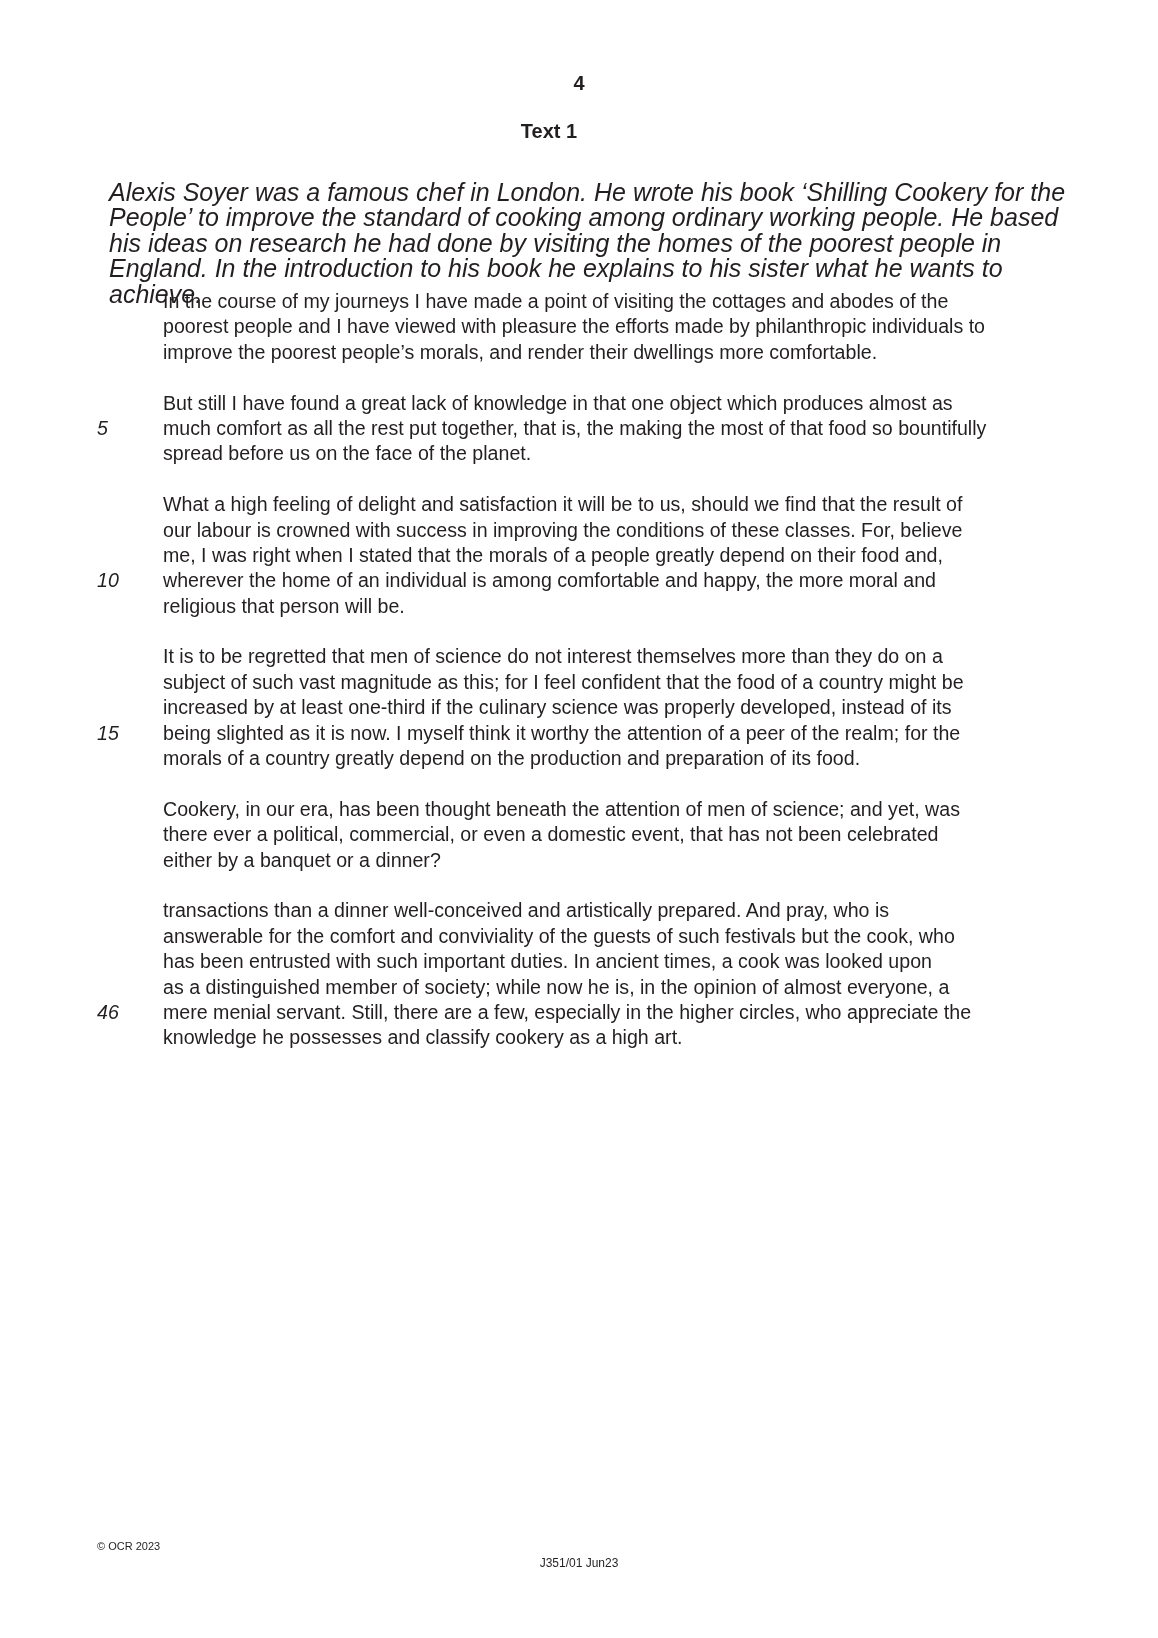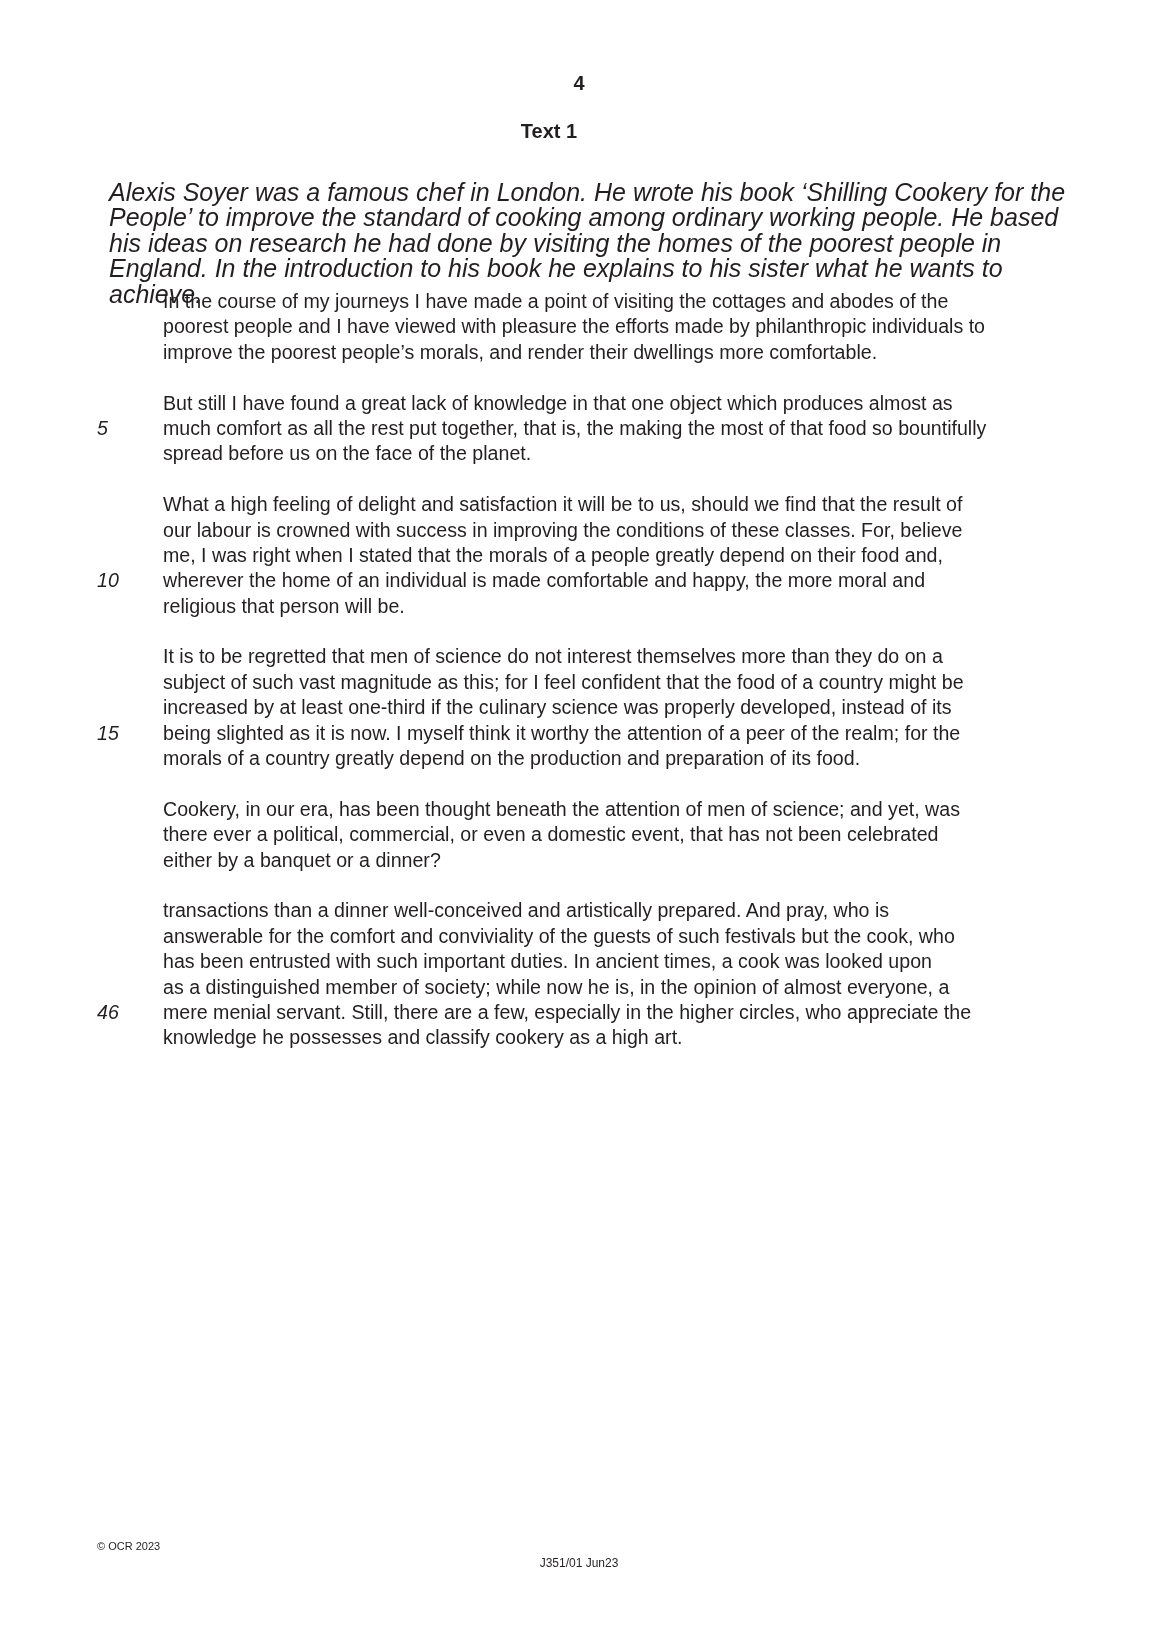--- a/index.html
+++ b/index.html
@@ -88,7 +88,7 @@
       </div>
       <div class="line">
         <span class="line-num">10</span>
-        <span class="line-text">wherever the home of an individual is made comfortable and happy, the more moral and</span>
+        <span class="line-text">wherever the home of an individual is among comfortable and happy, the more moral and</span>
       </div>
       <div class="line">
         <span class="line-num"></span>

